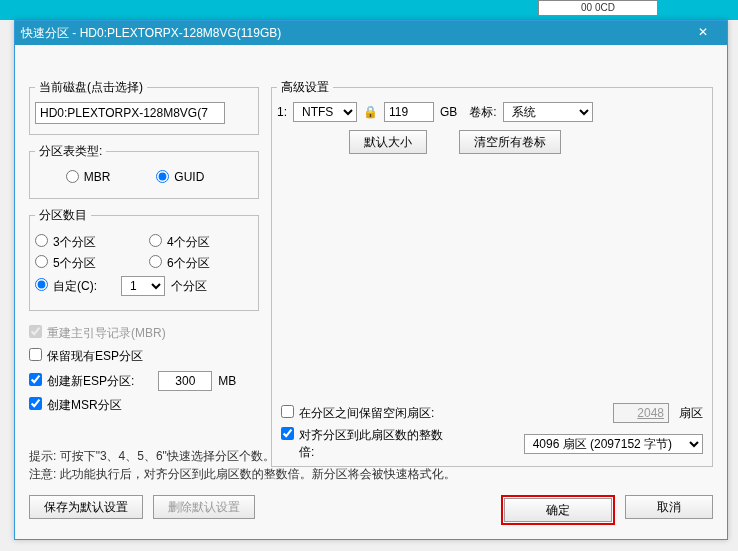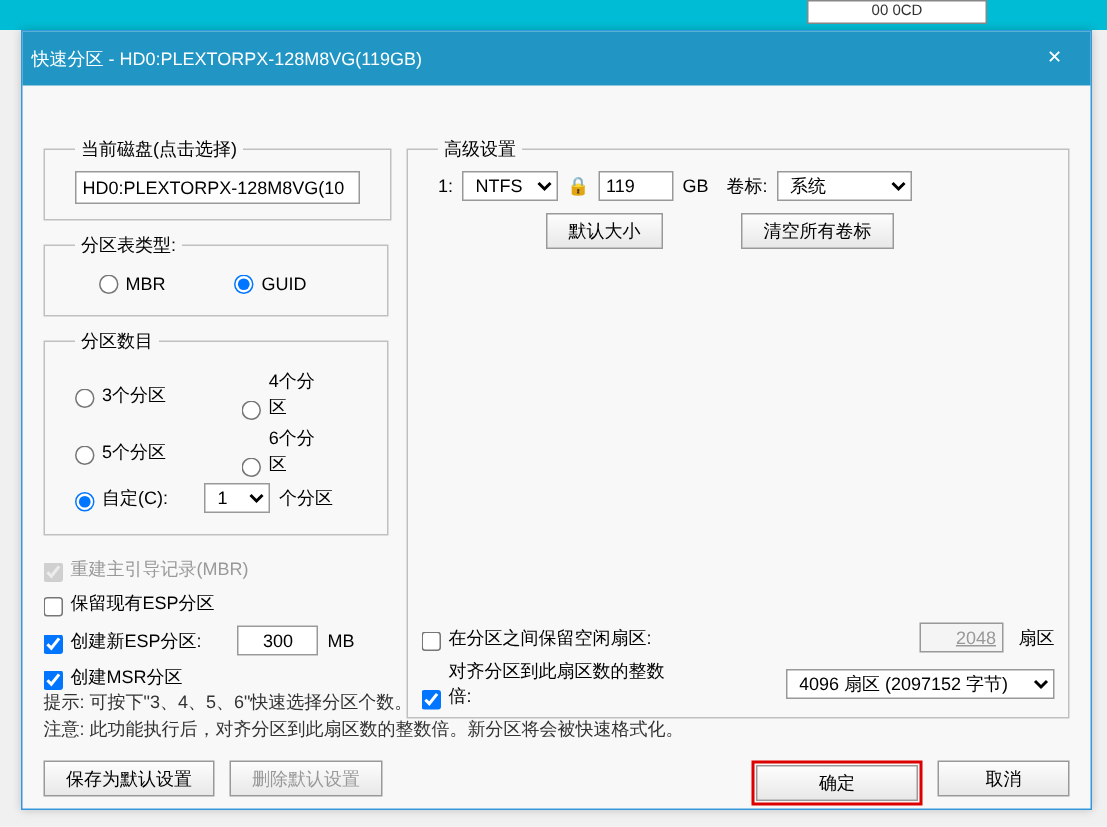--- a/index.html
+++ b/index.html
@@ -7,7 +7,7 @@
 .bgtop{position:absolute;top:0;left:0;right:0;height:20px;background:#00bcd4}
 .bgbar{position:absolute;top:0;right:80px;width:120px;height:16px;background:#fff;border:1px solid #888;font-size:10px;text-align:center;line-height:14px;color:#333}
 .dialog{position:absolute;top:20px;left:14px;width:714px;height:520px;background:#f8f8f8;border:1px solid #3399dd;box-shadow:0 0 6px rgba(0,0,0,.2)}
-.titlebar{height:36px;background:#2196c4;color:#fff;display:flex;align-items:center;padding:0 6px;font-size:12px}
+.titlebar{height:24px;background:#2196c4;color:#fff;display:flex;align-items:center;padding:0 6px;font-size:12px}
 .titlebar .ttl{flex:1}
 .closebtn{width:36px;height:24px;background:#2196c4;color:#fff;text-align:center;line-height:22px;cursor:pointer}
 .content{padding:10px 14px;position:relative;height:calc(100% - 24px)}

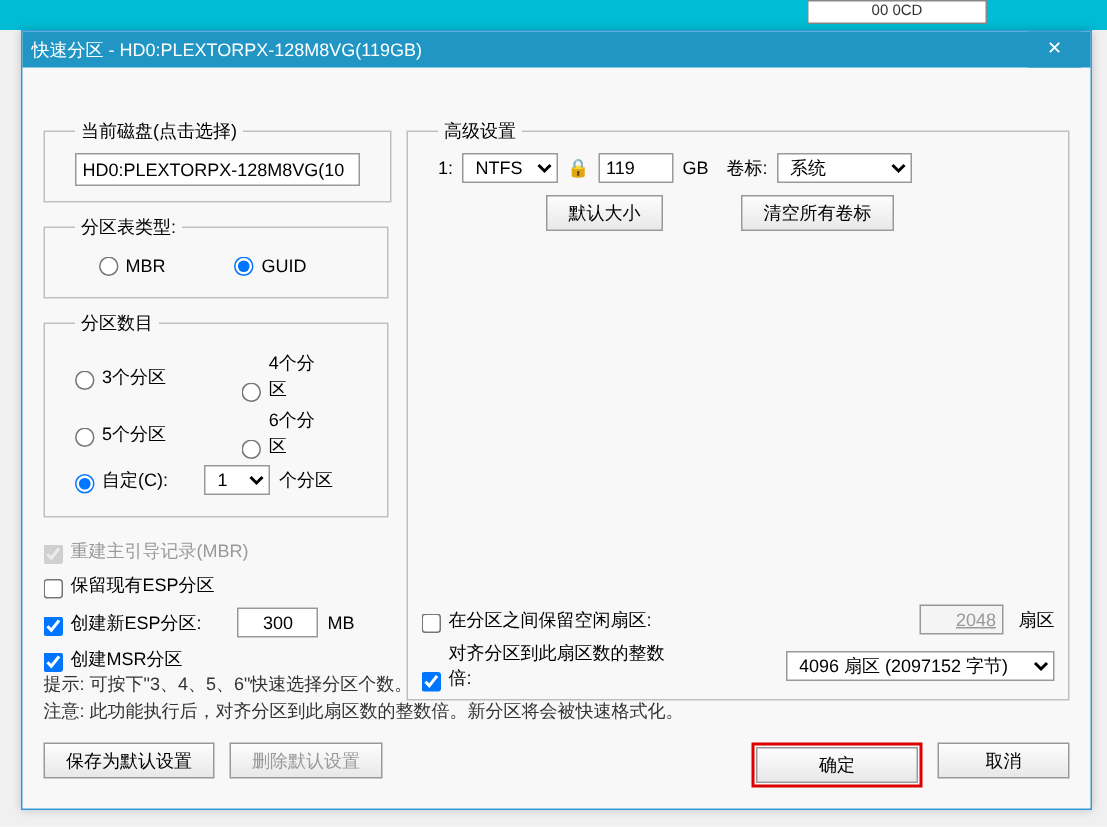--- a/index.html
+++ b/index.html
@@ -11,7 +11,7 @@
 .titlebar .ttl{flex:1}
 .closebtn{width:36px;height:24px;background:#2196c4;color:#fff;text-align:center;line-height:22px;cursor:pointer}
 .content{padding:10px 14px;position:relative;height:calc(100% - 24px)}
-fieldset{border:1px solid #c0c0c0;padding:6px 20px 10px;margin-bottom:8px}
+fieldset{border:1px solid #c0c0c0;padding:6px 5px 10px;margin-bottom:8px}
 legend{padding:0 4px;font-size:12px}
 .row{display:flex;align-items:center;margin:4px 0;gap:6px}
 .diskbox{width:190px;height:22px;border:1px solid #999;background:#fff;padding:2px 4px;display:flex;align-items:center;font-size:12px;overflow:hidden;white-space:nowrap}

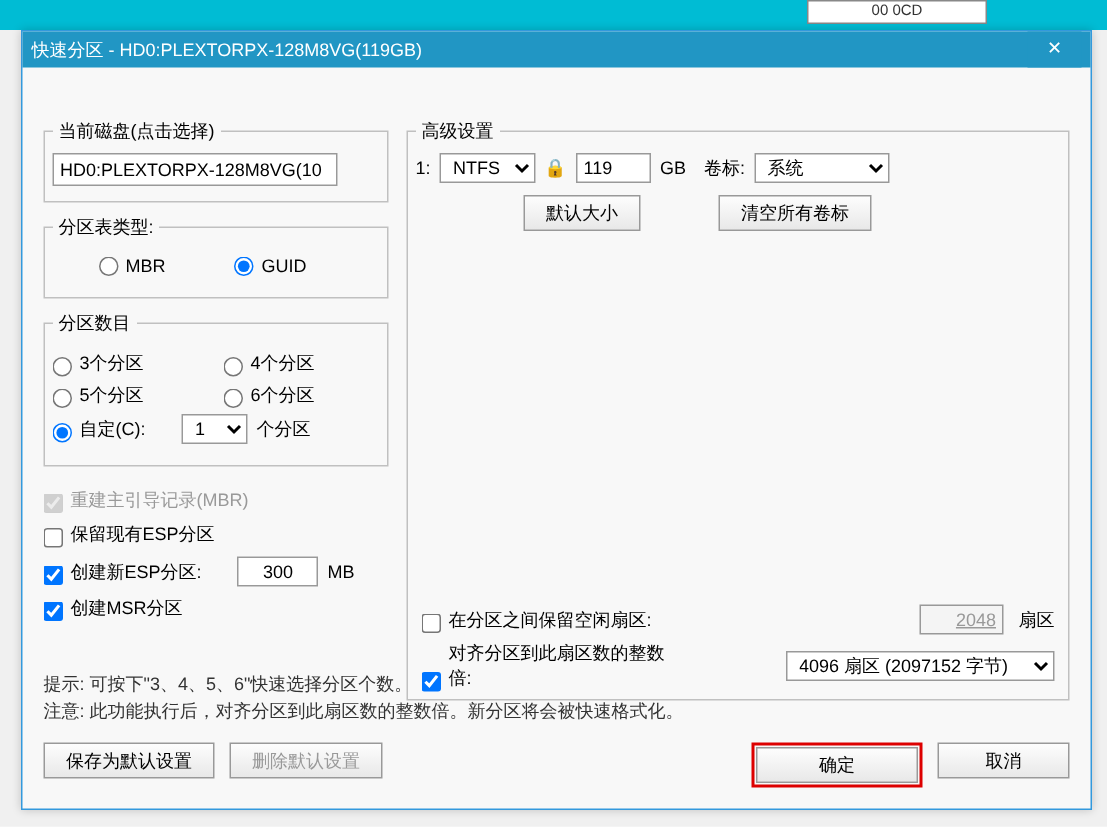--- a/index.html
+++ b/index.html
@@ -55,7 +55,7 @@
       <fieldset>
         <legend>当前磁盘(点击选择)</legend>
         <div class="diskbox">
-          <span>HD0:PLEXTORPX-128M8VG(10</span>
+          <span>HD0:PLEXTORPX-128M8VG(7</span>
         </div>
       </fieldset>
 

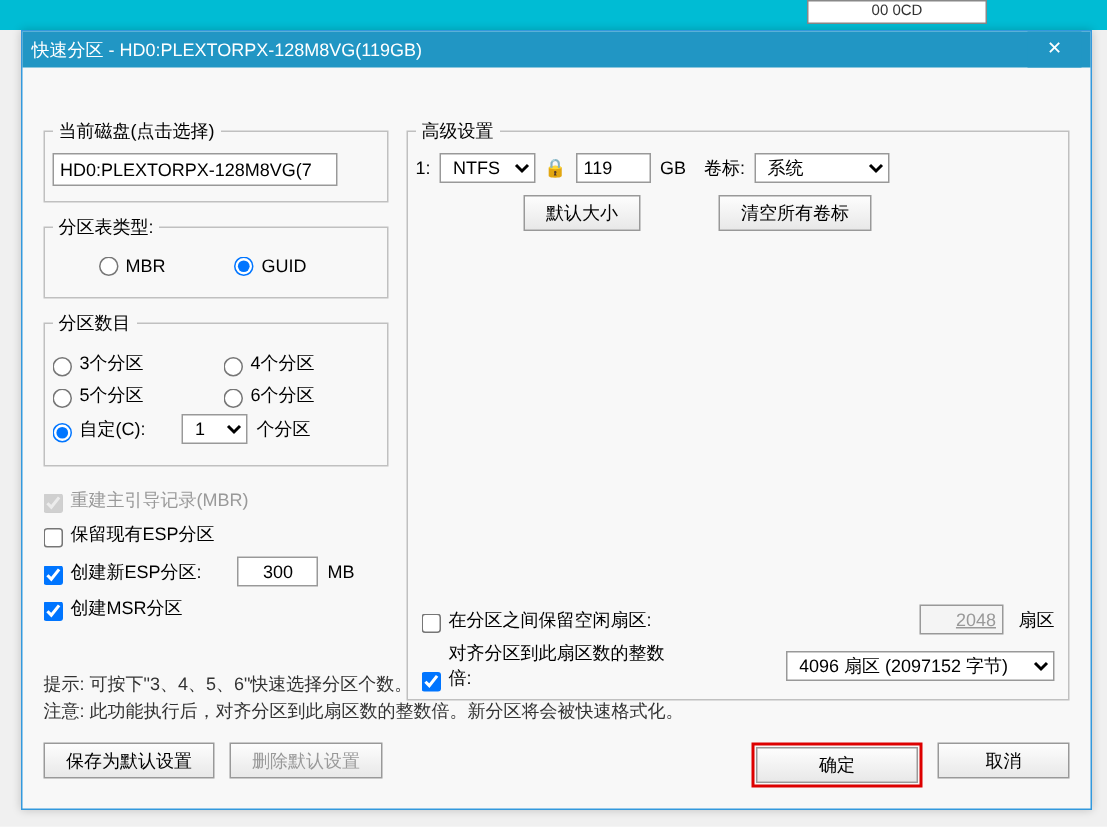--- a/index.html
+++ b/index.html
@@ -147,7 +147,7 @@
           <span style="margin-left:6px">卷标:</span>
           <select class="sel-label"><option>系统</option></select>
         </div>
-        <div class="advrow" style="gap:52px;margin-left:72px">
+        <div class="advrow" style="gap:32px;margin-left:72px">
           <button class="btn">默认大小</button>
           <button class="btn">清空所有卷标</button>
         </div>

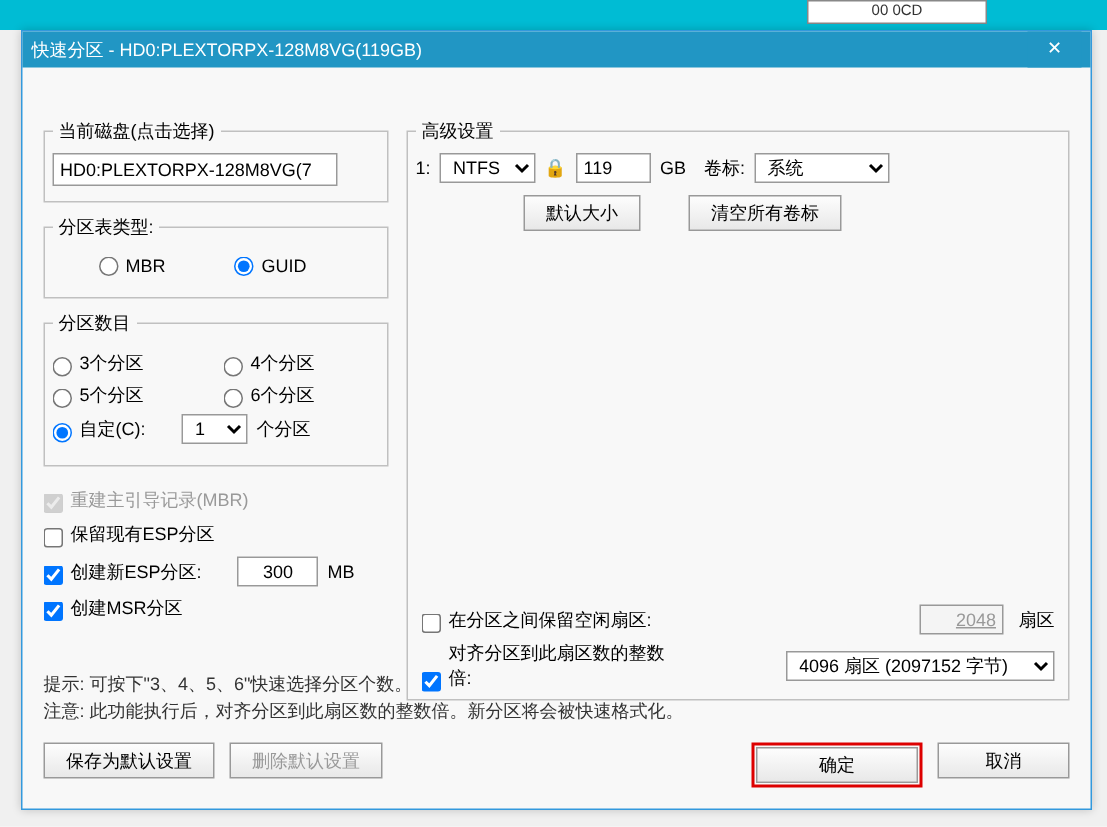--- a/index.html
+++ b/index.html
@@ -15,7 +15,7 @@
 legend{padding:0 4px;font-size:12px}
 .row{display:flex;align-items:center;margin:4px 0;gap:6px}
 .diskbox{width:190px;height:22px;border:1px solid #999;background:#fff;padding:2px 4px;display:flex;align-items:center;font-size:12px;overflow:hidden;white-space:nowrap}
-label.rd{display:inline-flex;align-items:flex-end;margin-right:18px;gap:3px;cursor:pointer}
+label.rd{display:inline-flex;align-items:flex-start;margin-right:18px;gap:3px;cursor:pointer}
 input[type=radio],input[type=checkbox]{margin-right:2px}
 select,input[type=text]{border:1px solid #999;background:#fff;height:20px;padding:0 4px;font-size:12px}
 .btn{height:24px;border:1px solid #999;background:linear-gradient(#fdfdfd,#e8e8e8);padding:0 14px;cursor:pointer;font-size:12px}

